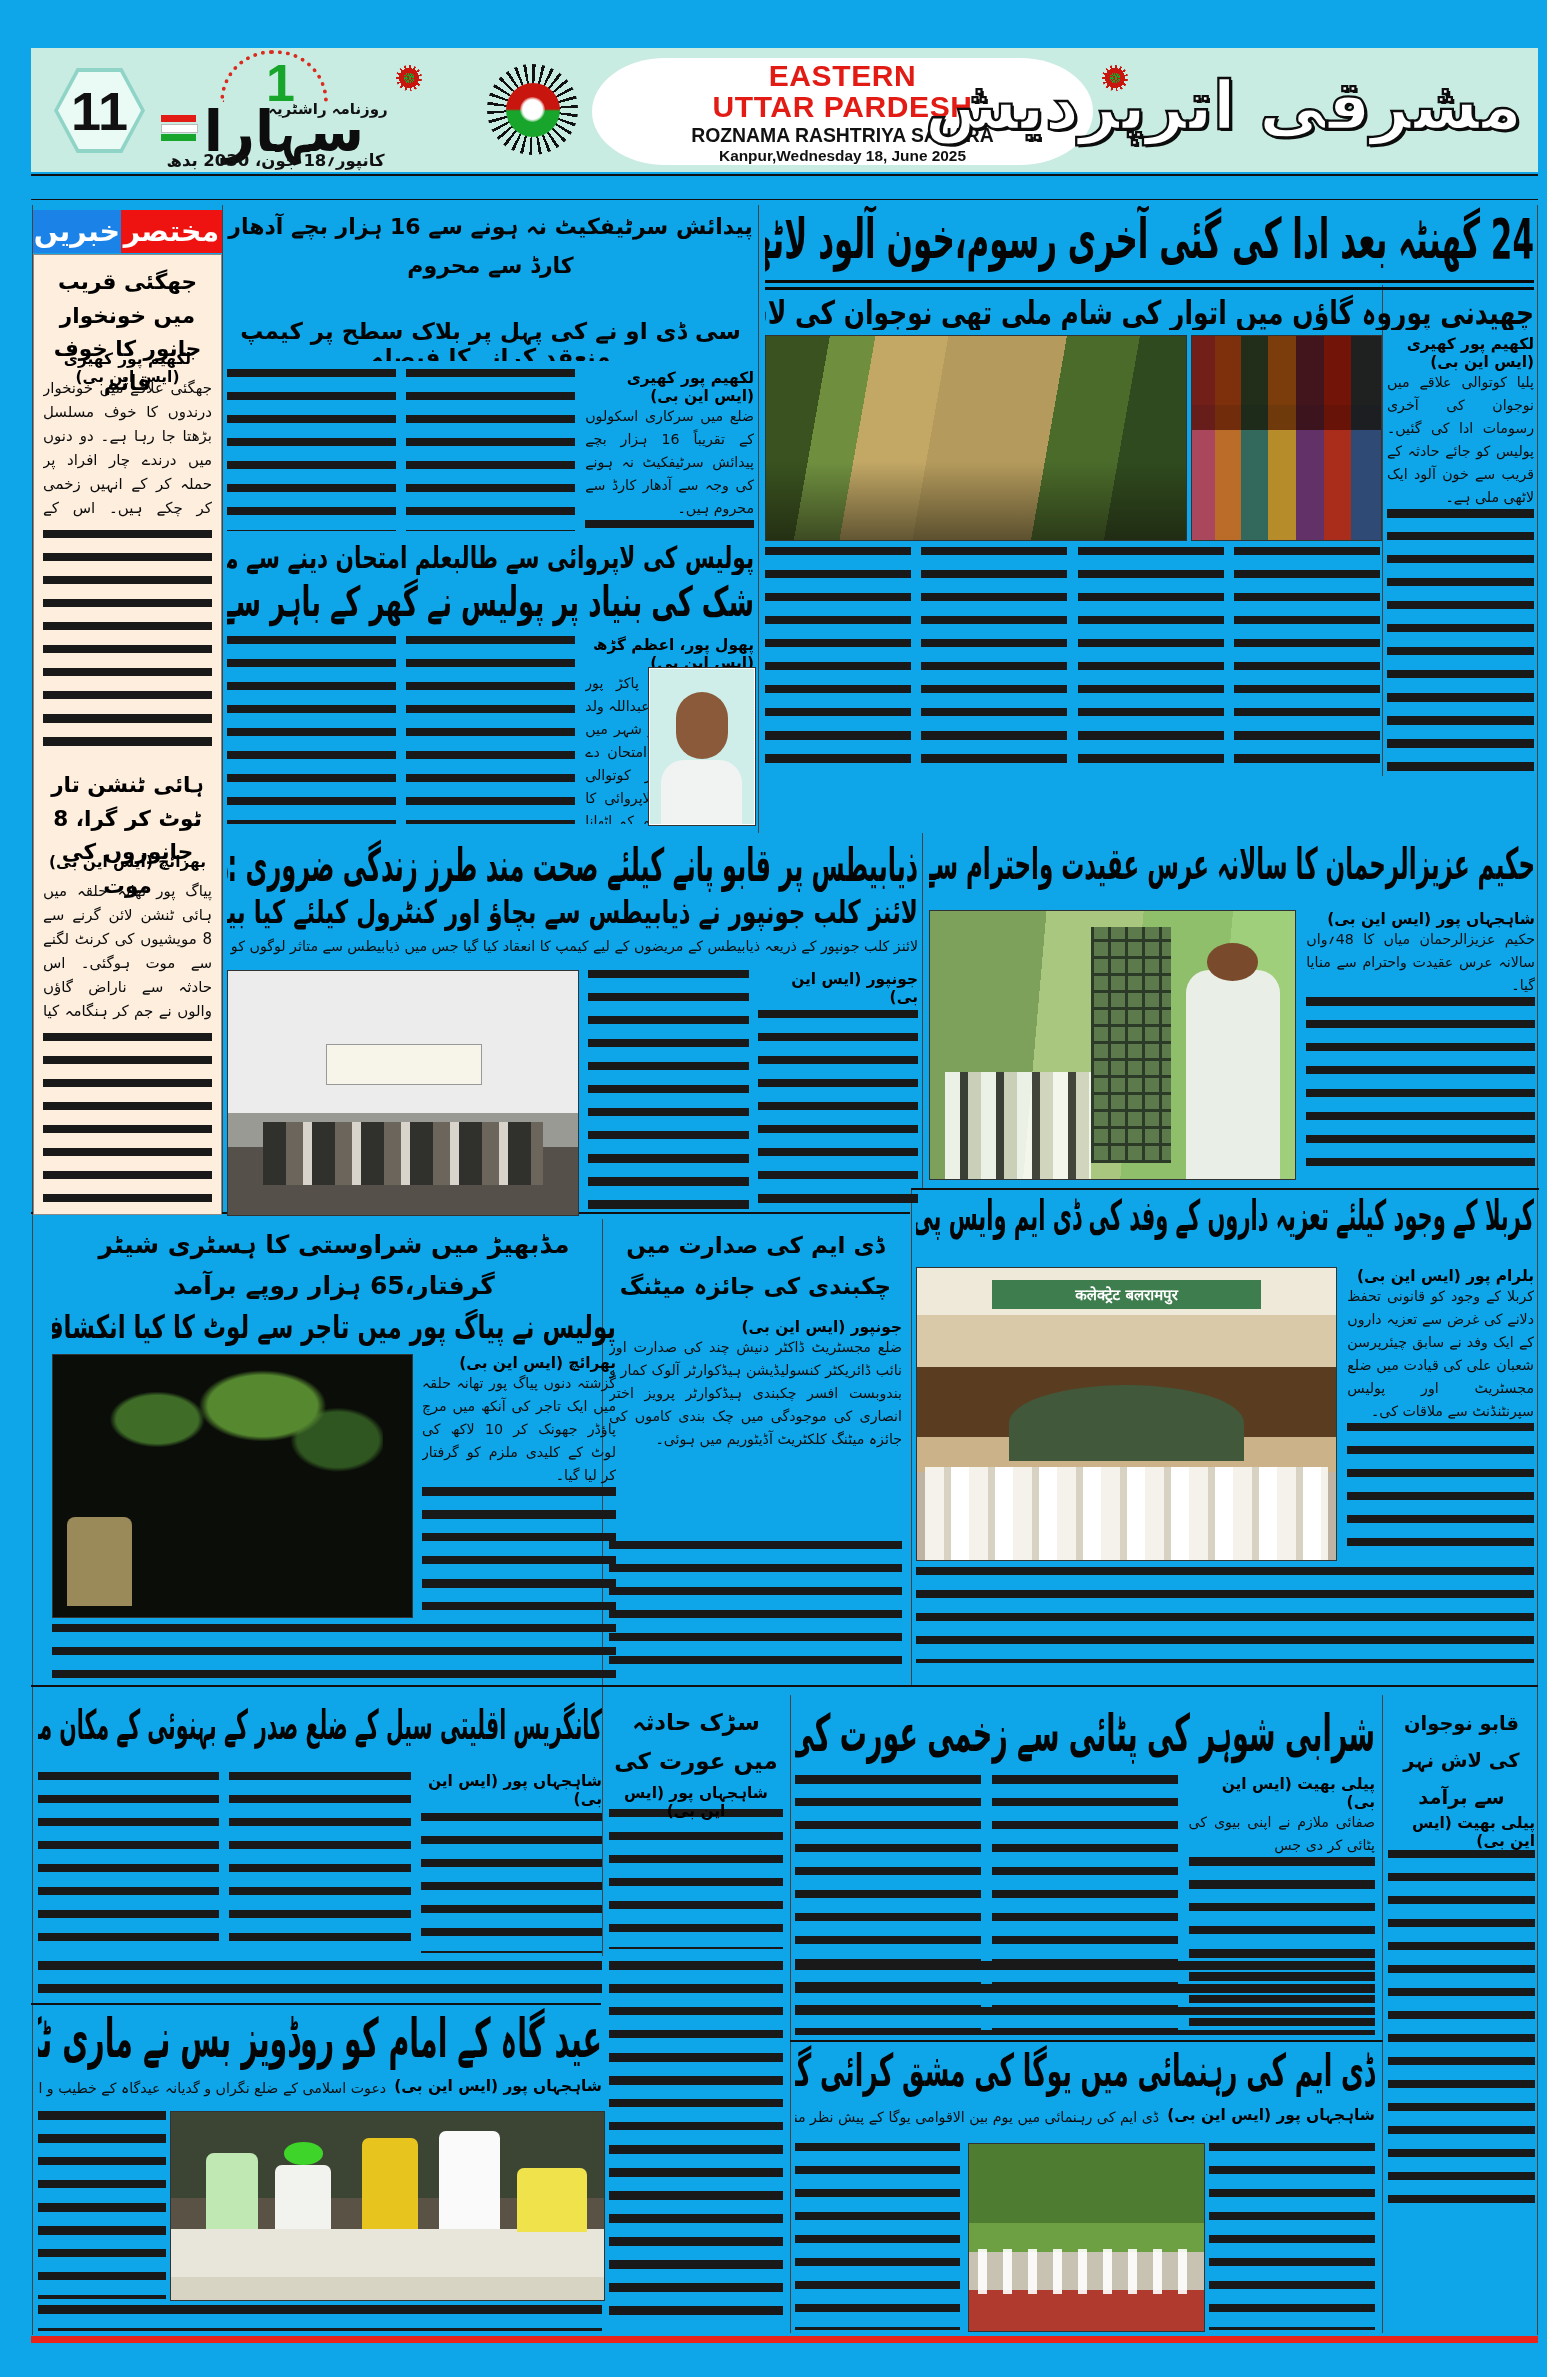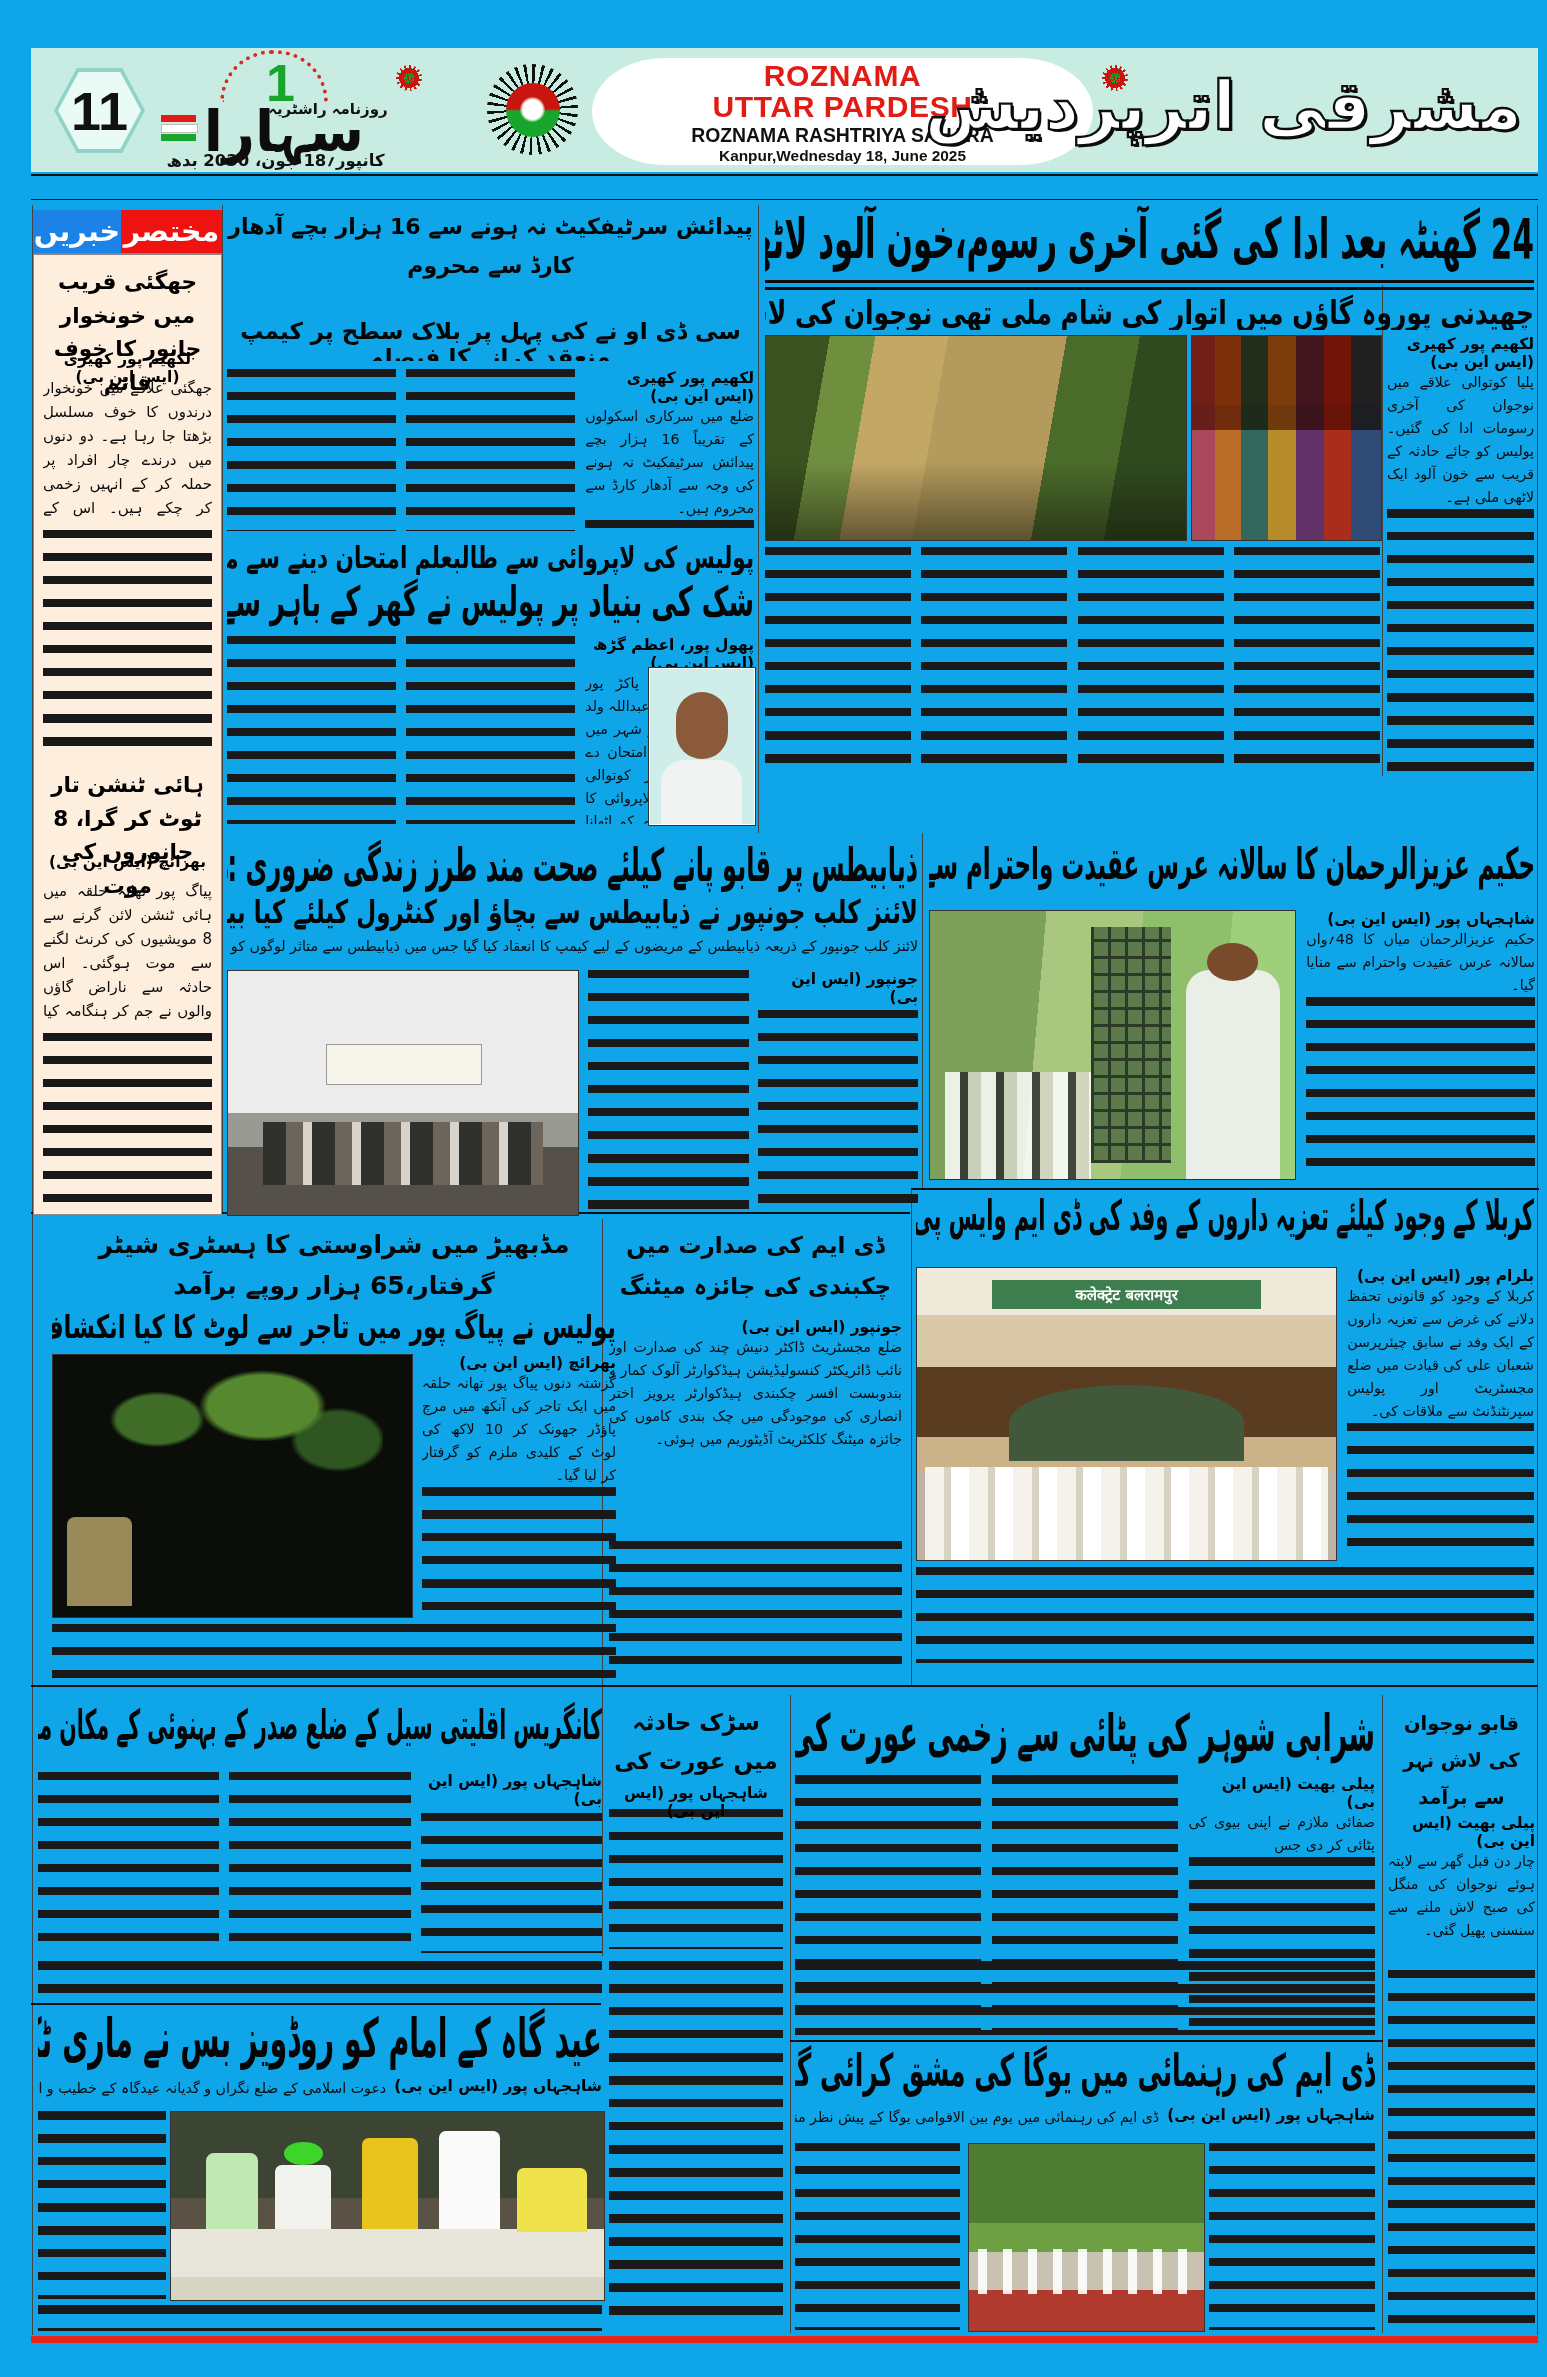--- a/index.html
+++ b/index.html
@@ -85,7 +85,7 @@
         <div class="flash"></div>
     </div>
     <div id="whitepanel">
-      <div class="ed-red">ROZNAMA</div>
+      <div class="ed-red">EASTERN</div>
       <div class="ed-red">UTTAR PARDESH</div>
       <div class="ed-blk">ROZNAMA RASHTRIYA SAHARA</div>
       <div class="ed-date">Kanpur,Wednesday 18, June 2025</div>

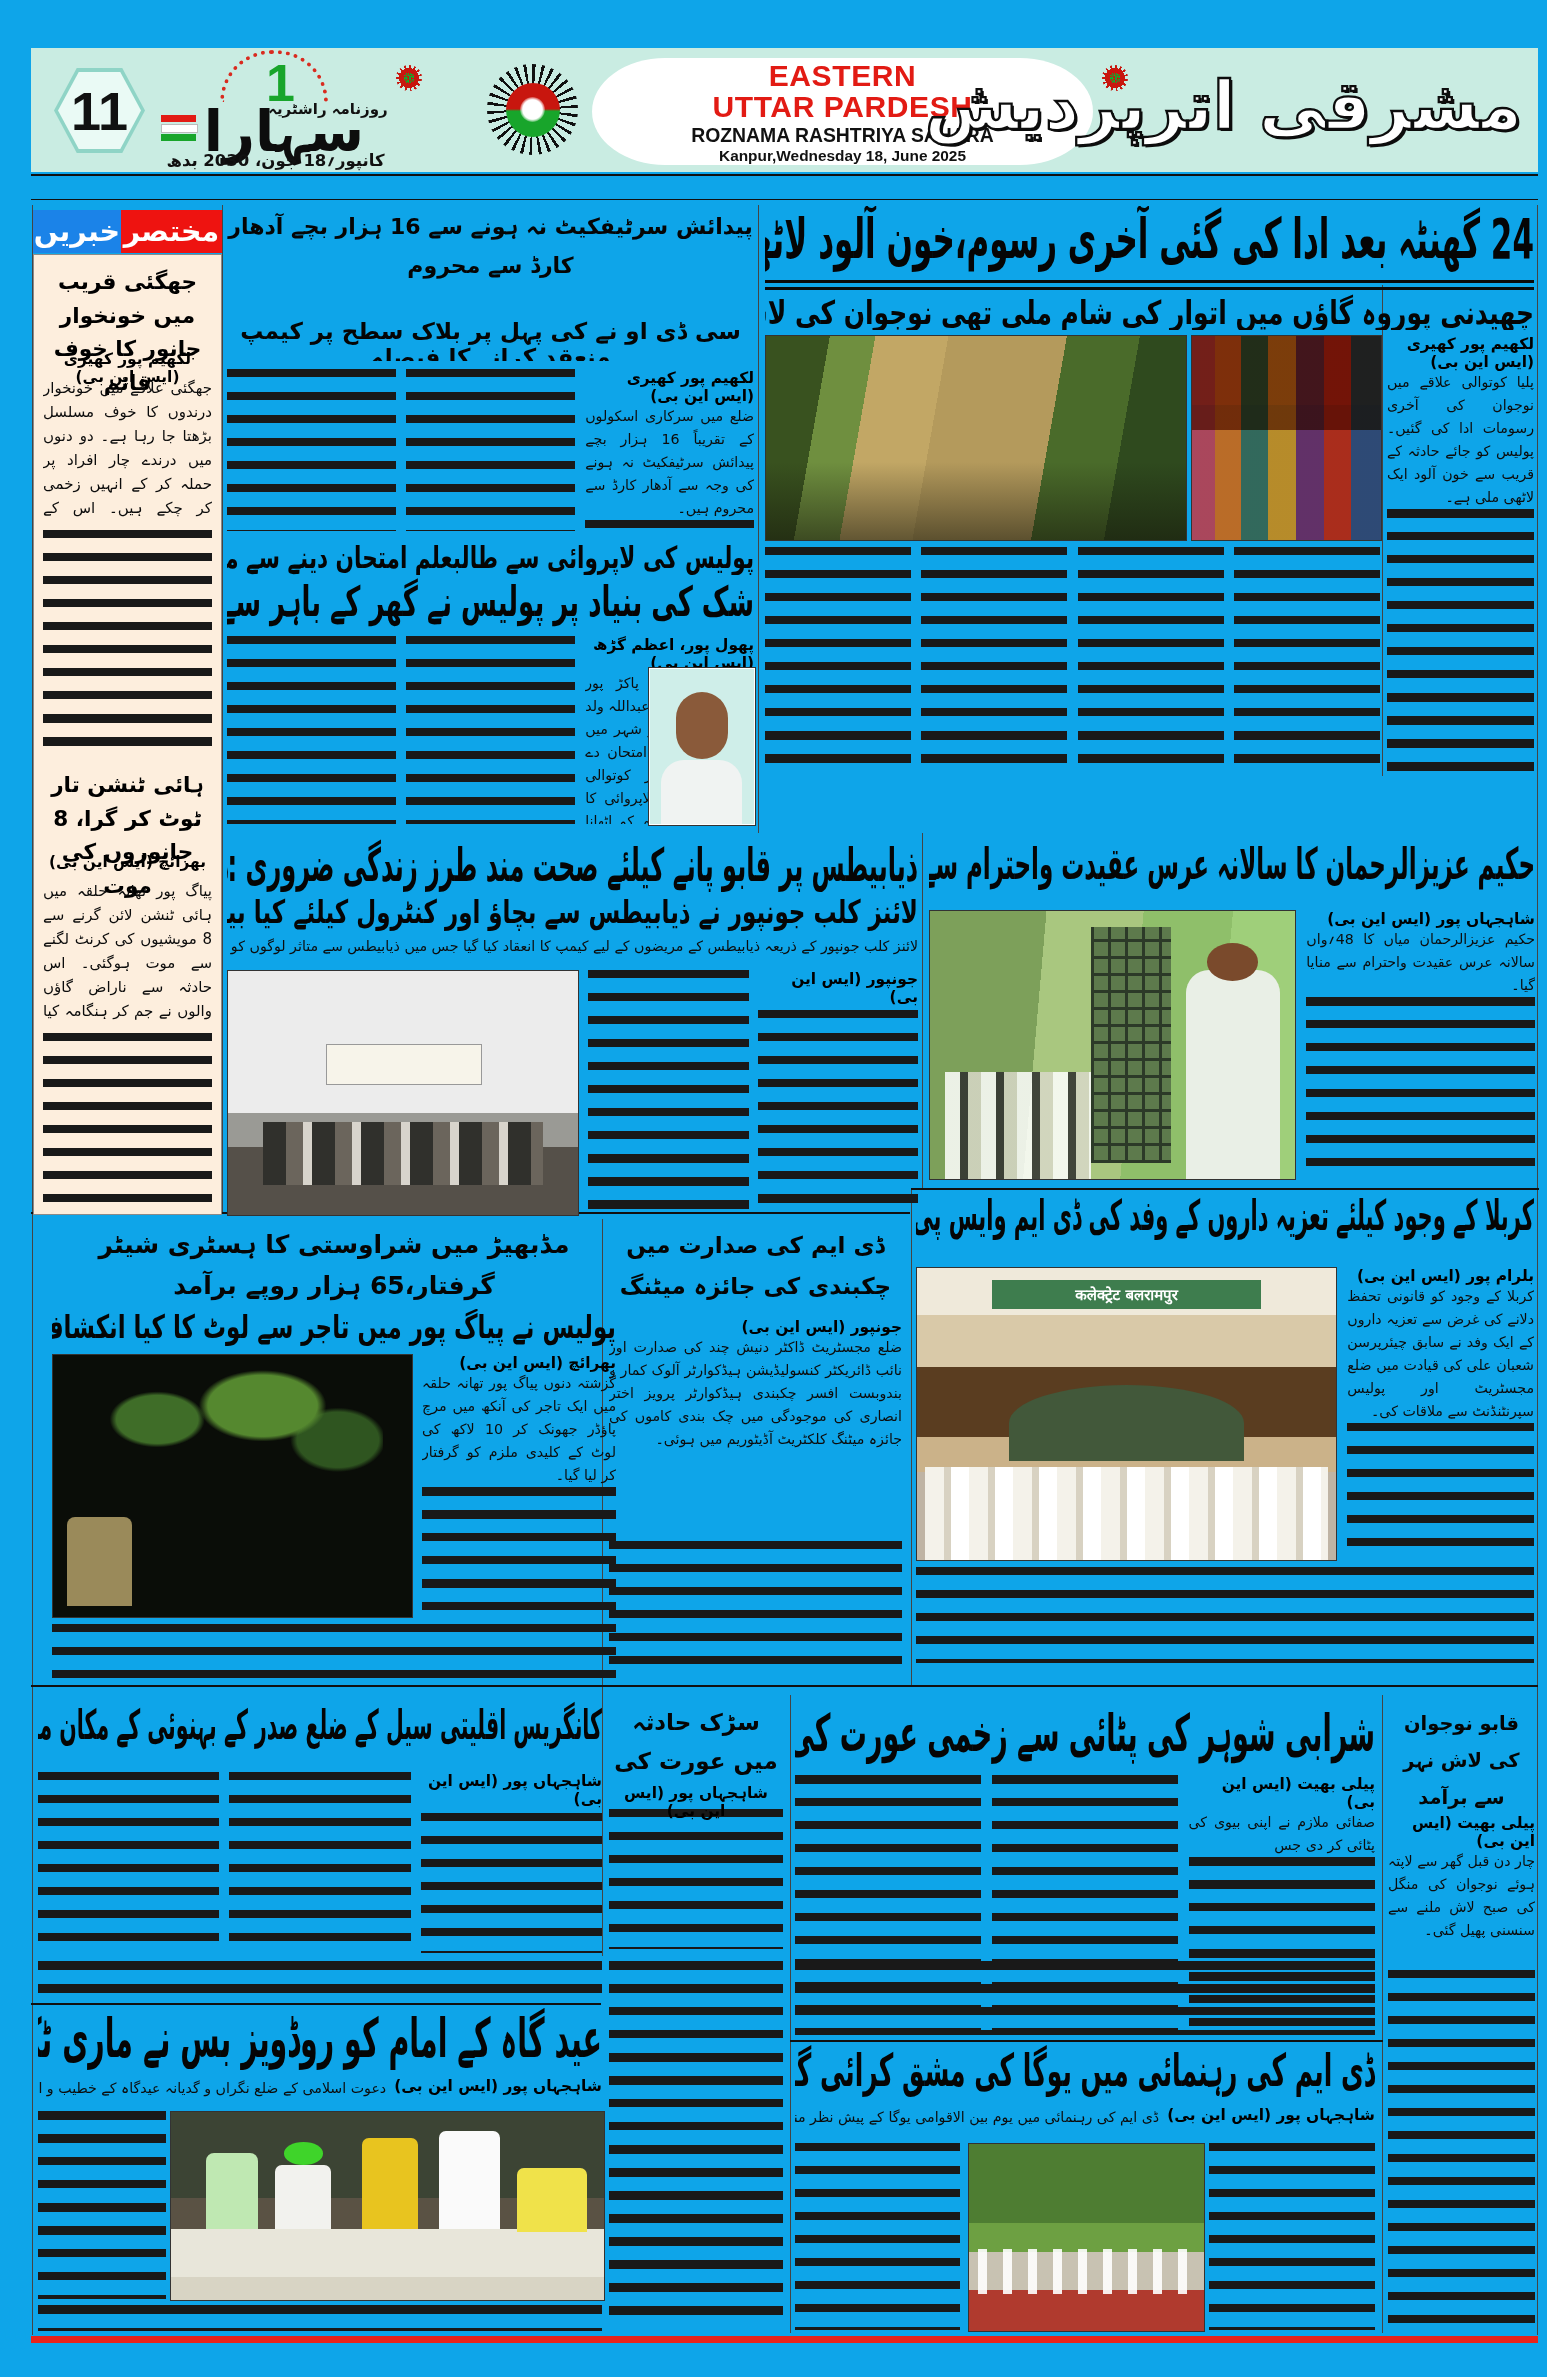--- a/index.html
+++ b/index.html
@@ -353,7 +353,6 @@
   <div class="abs" style="left:1389px;top:1706px;width:147px;">
     <div class="headline" style="font-size:19.4px;line-height:1.9;height:108px;">قابو نوجوان کی لاش نہر سے برآمد</div>
     <div class="dl">پیلی بھیت (ایس این بی)</div>
-    <div class="lead" style="height:120px;">چار دن قبل گھر سے لاپتہ ہوئے نوجوان کی منگل کی صبح لاش ملنے سے سنسنی پھیل گئی۔</div>
     <div class="sim" style="height:353px;"></div>
   </div>
 

